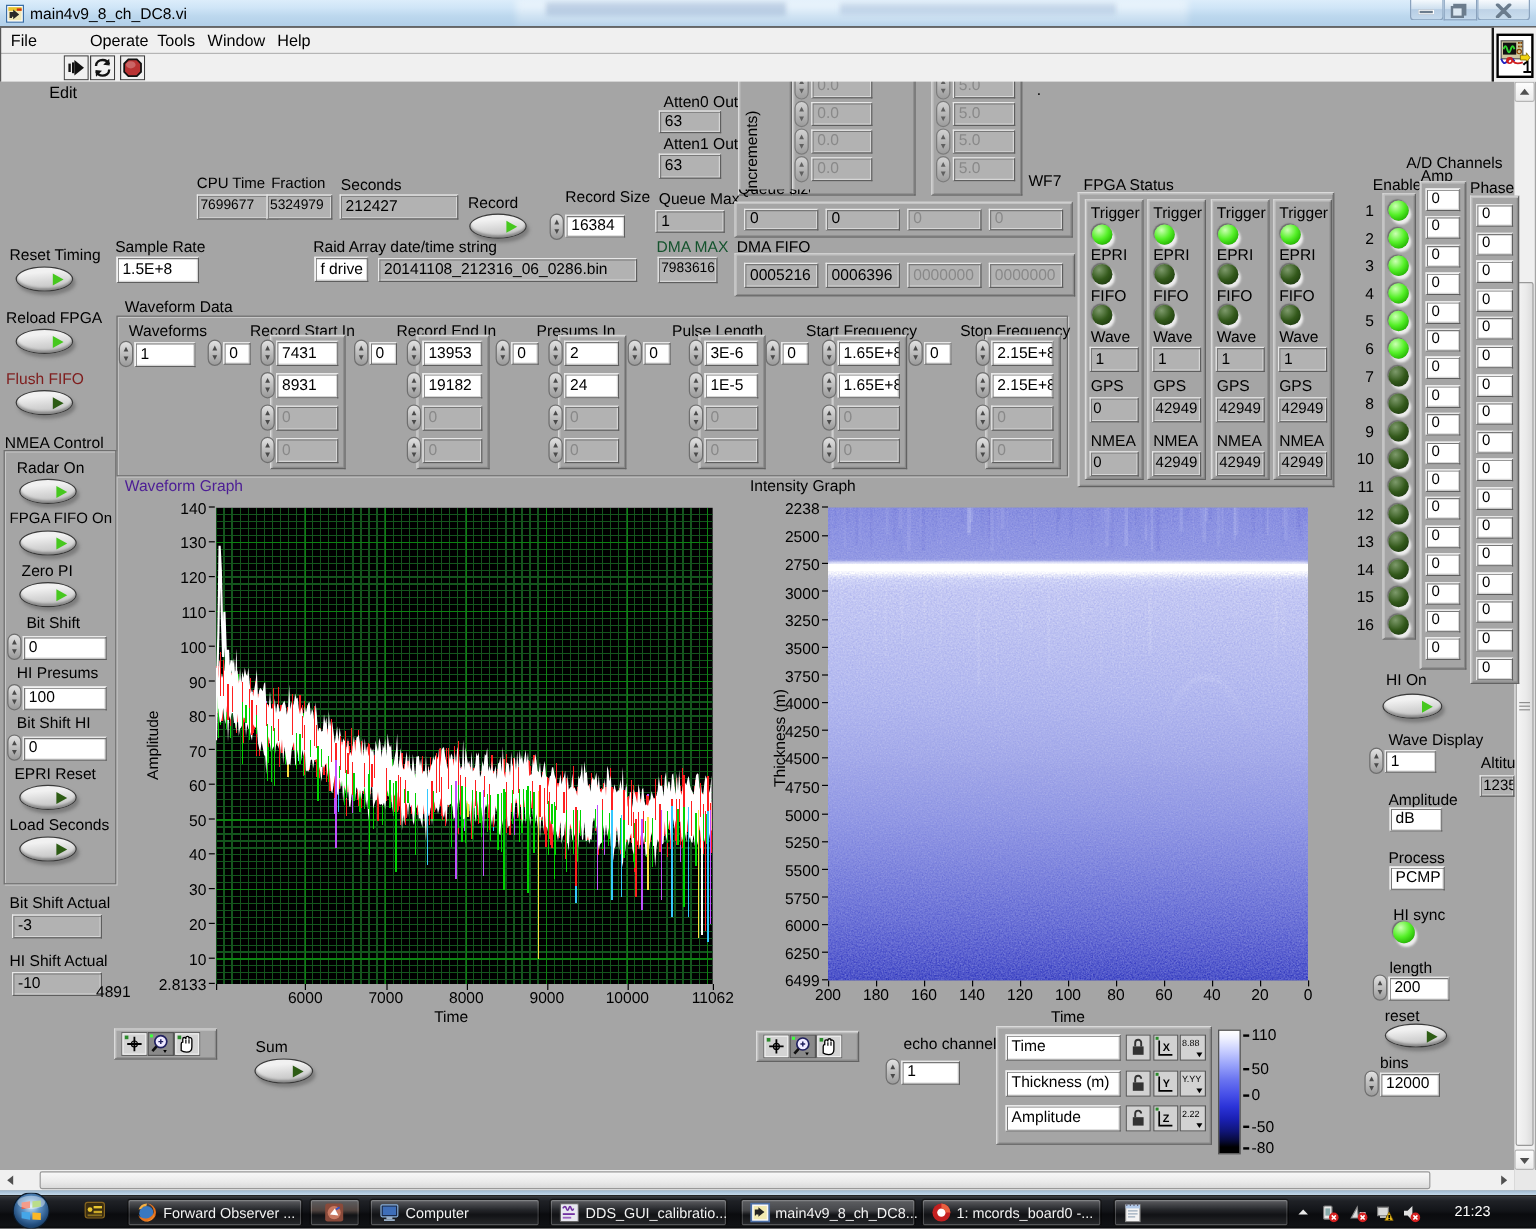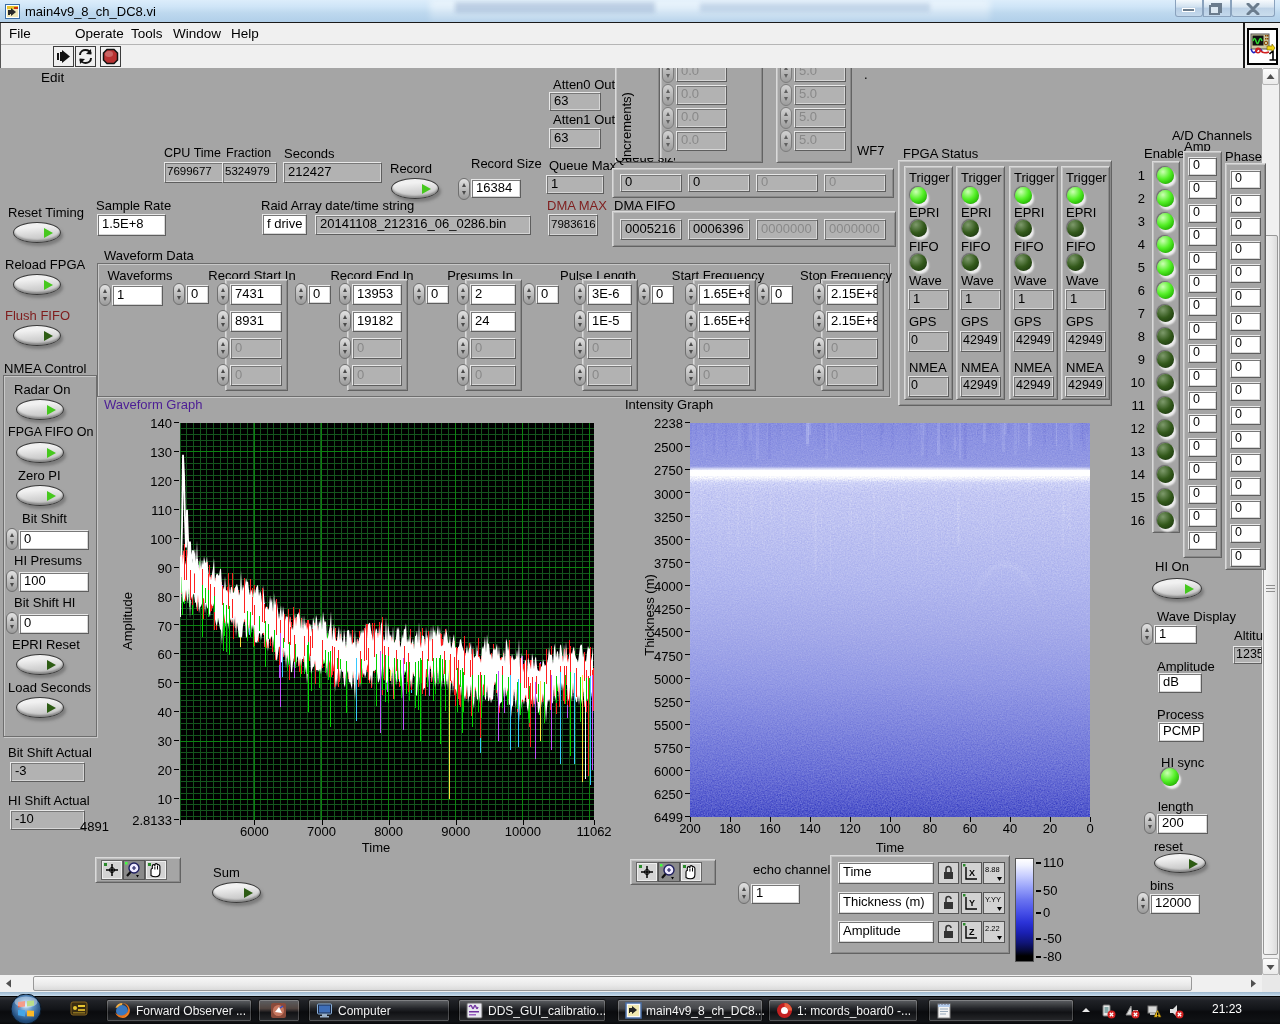--- a/index.html
+++ b/index.html
@@ -95,7 +95,7 @@
     <div class="num ind" style="left:549px;top:128px;width:52px;height:21px;line-height:17px;font-size:13px;">63</div>
     <div class="lbl " style="left:549px;top:159px;font-size:13px;color:#000;">Queue Max</div>
     <div class="num ind" style="left:546px;top:175px;width:58px;height:19px;line-height:15px;font-size:13px;">1</div>
-    <div class="lbl " style="left:547px;top:199px;font-size:13px;color:#7f1d1d;">DMA MAX</div>
+    <div class="lbl " style="left:547px;top:199px;font-size:13px;color:#14532d;">DMA MAX</div>
     <div class="num ind" style="left:548px;top:214px;width:50px;height:22px;line-height:18px;font-size:11.5px;padding-left:2px;">7983616</div>
     <div class="lbl " style="left:96px;top:199px;font-size:13px;color:#000;">Sample Rate</div>
     <div class="num" style="left:97px;top:214px;width:69px;height:22px;line-height:18px;font-size:13px;">1.5E+8</div>

